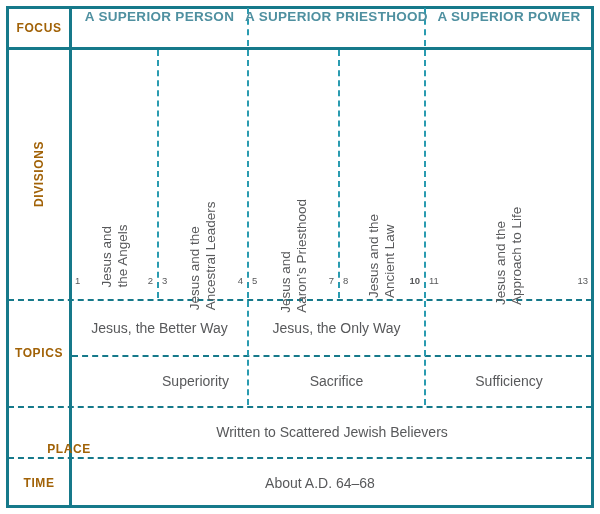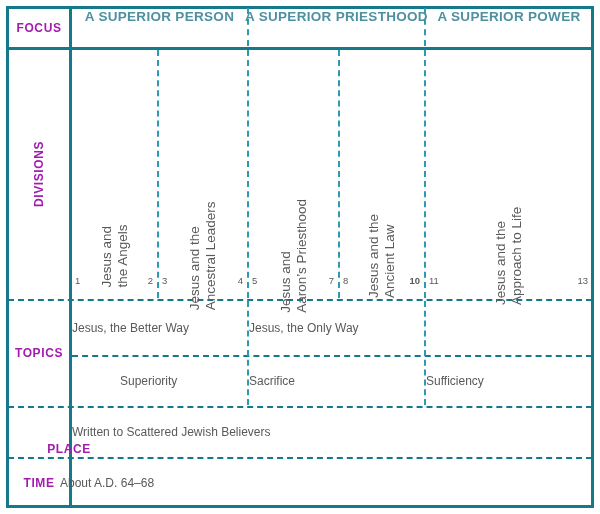--- a/index.html
+++ b/index.html
@@ -62,7 +62,7 @@
     display: flex;
     align-items: center;
     justify-content: center;
-    color: #a21caf;
+    color: #a16207;
     font-size: 12px;
     font-weight: bold;
     letter-spacing: 0.6px;

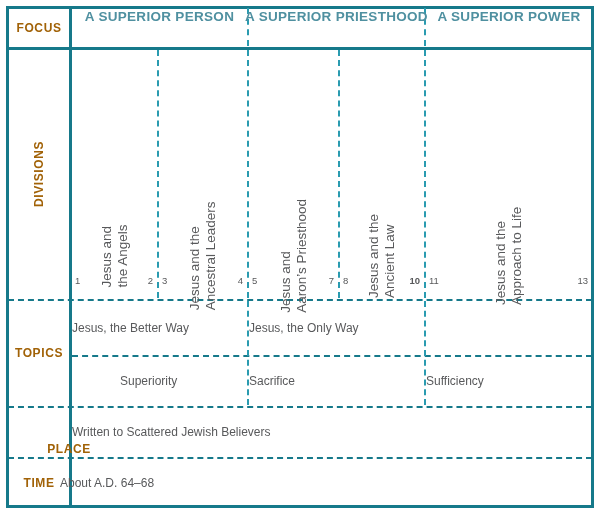--- a/index.html
+++ b/index.html
@@ -127,9 +127,9 @@
     position: absolute;
     display: flex;
     align-items: center;
-    justify-content: flex-start;
+    justify-content: center;
     color: #58595b;
-    font-size: 12px;
+    font-size: 14px;
     text-align: center;
     white-space: nowrap;
   }

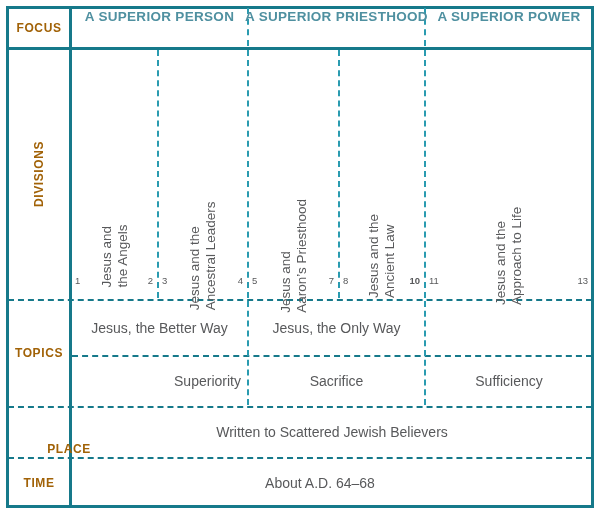--- a/index.html
+++ b/index.html
@@ -253,7 +253,7 @@
     <span>Jesus, the Only Way</span>
   </div>
 
-  <div class="cell-text" style="left:72px; top:357px; width:175px; height:48px;padding-left:48px;">
+  <div class="cell-text" style="left:60px; top:357px; width:175px; height:48px;padding-left:48px;">
     <span>Superiority</span>
   </div>
   <div class="cell-text" style="left:249px; top:357px; width:175px; height:48px;">

